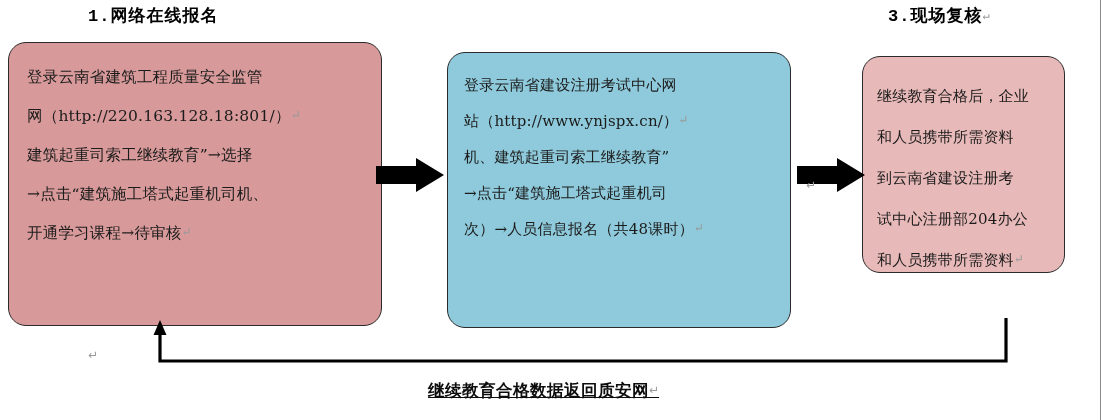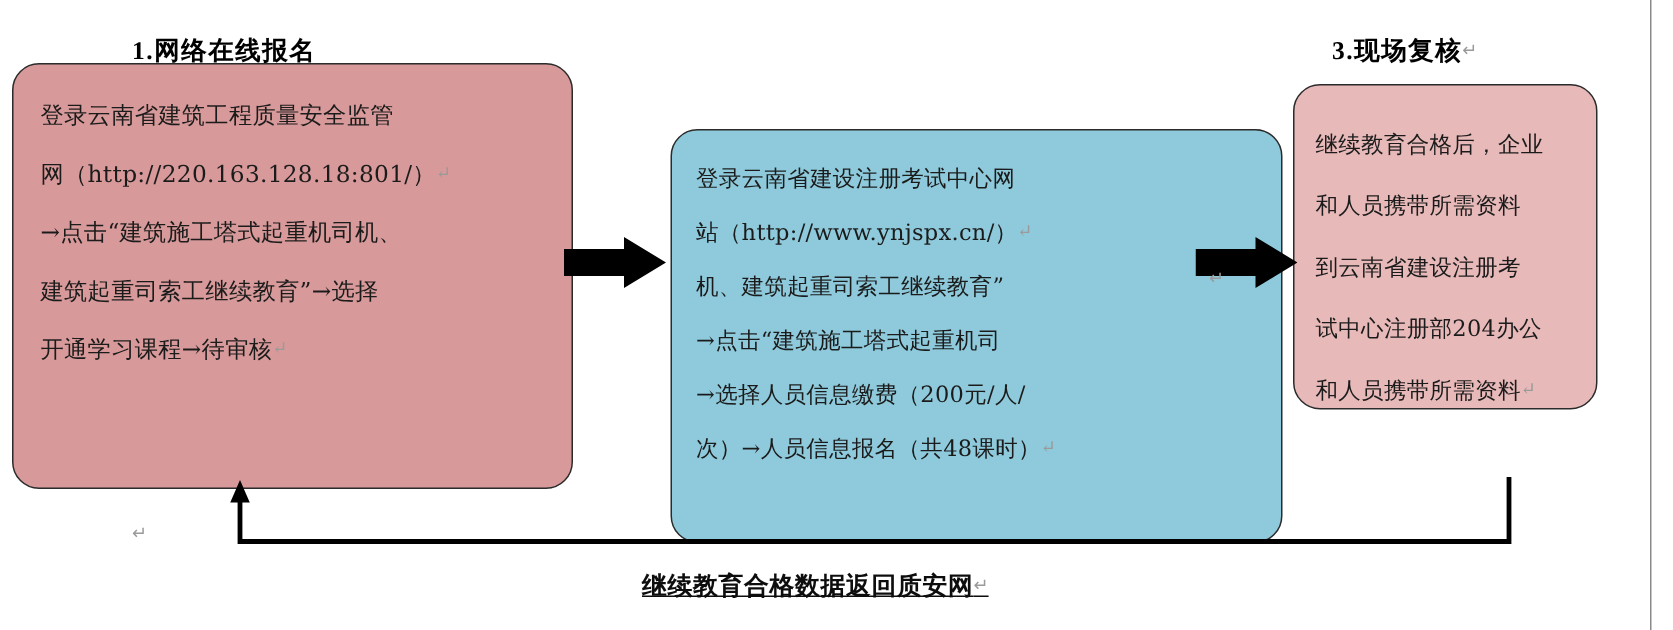--- a/index.html
+++ b/index.html
@@ -21,14 +21,13 @@
   
   .col-title {
     position: absolute;
-    font-family: Liberation Serif, serif;
+    font-family: Liberation Mono, monospace;
     font-size: 17px;
     font-weight: 600;
     color: #000000;
     letter-spacing: 1px;
     white-space: nowrap;
     line-height: 1;
-    margin-top: 17px;
   }
   #title-1 { left: 88px;  top: 8px; }
   #title-2 { left: 505px; top: 8px; }

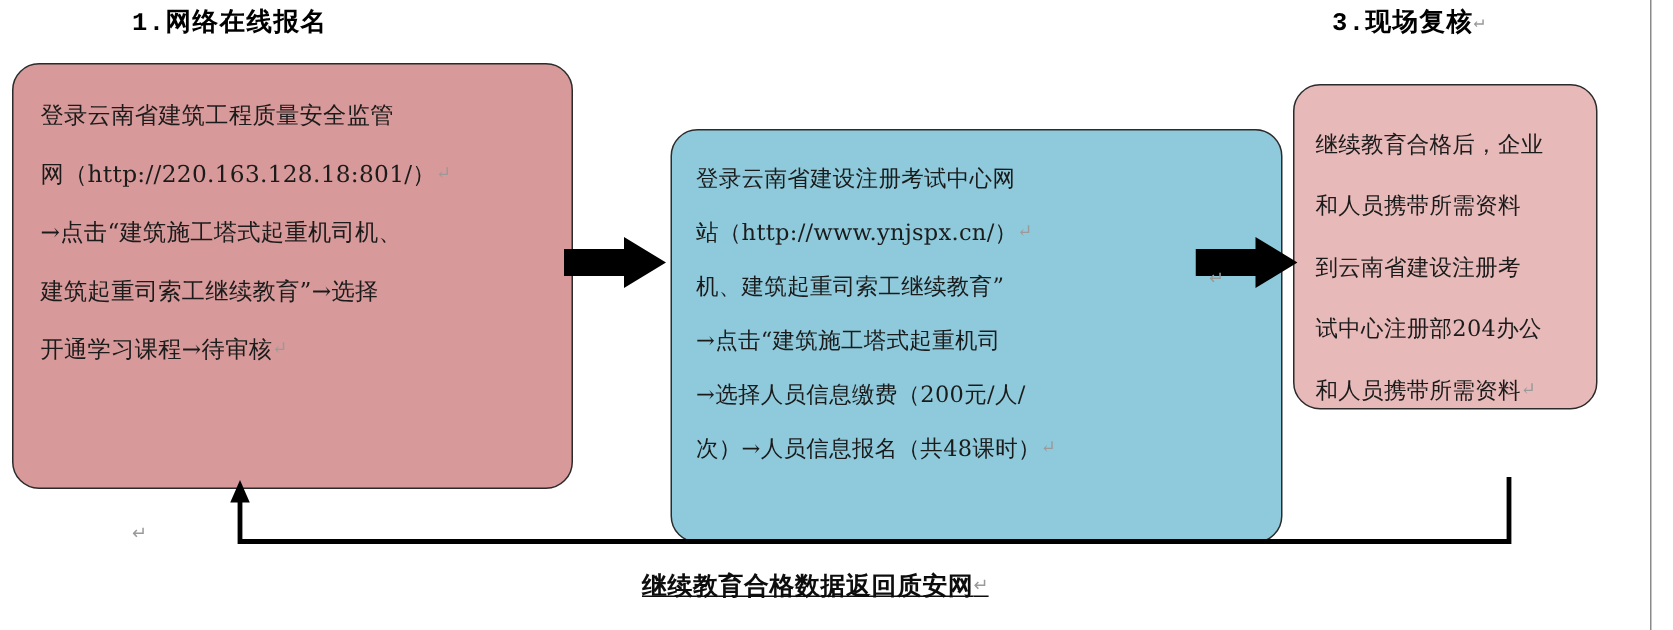--- a/index.html
+++ b/index.html
@@ -66,9 +66,8 @@
     background: #d79999;
   }
   #box-2 {
-    left: 447px; top: 52px; width: 408px; height: 276px;
+    left: 447px; top: 52px; width: 344px; height: 276px;
     background: #8ecadb;
-    margin-top: 34px;
   }
   #box-3 {
     left: 862px; top: 56px; width: 203px; height: 217px;

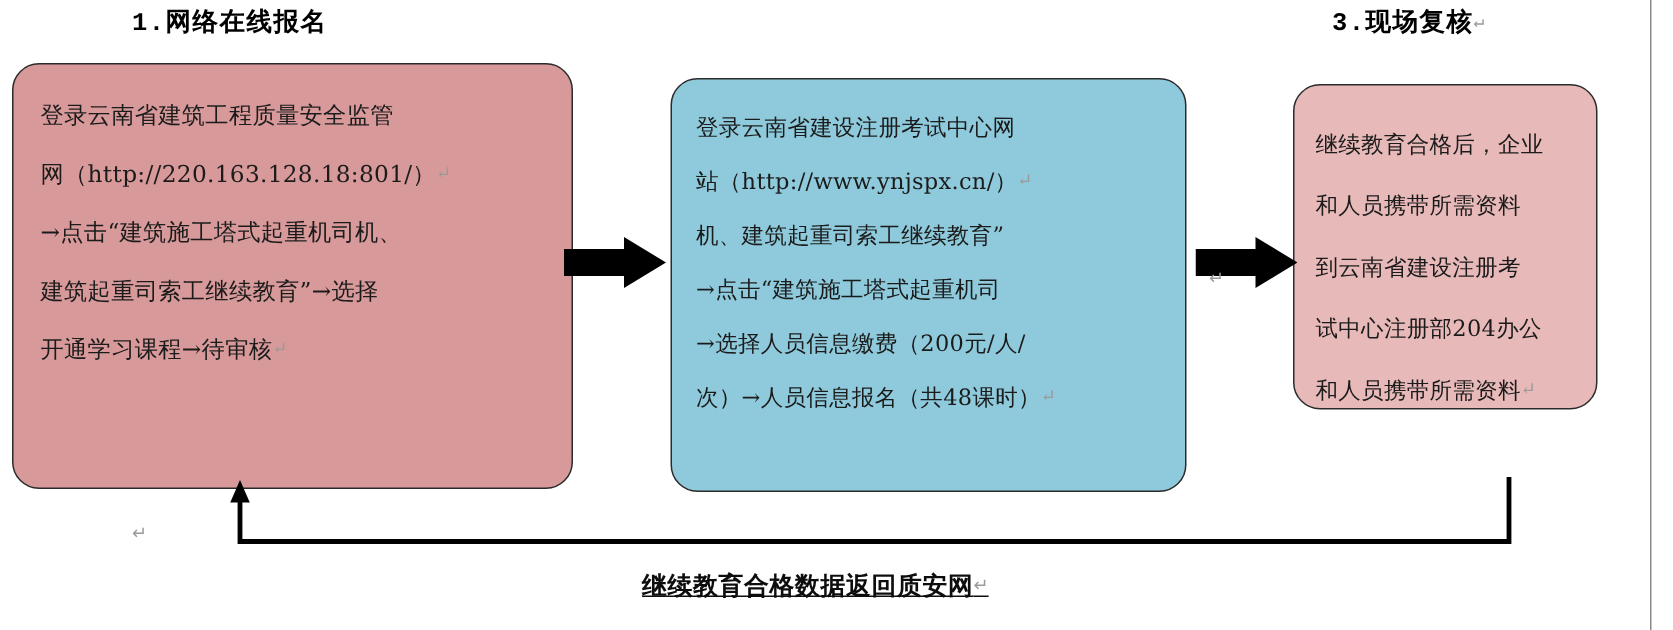--- a/index.html
+++ b/index.html
@@ -146,8 +146,8 @@
     <div class="inner">
       <div class="line"><span>登录云南省建筑工程质量安全监管</span><span class="pilcrow"></span></div>
       <div class="line"><span>网（http://220.163.128.18:801/）</span><span class="pilcrow">↵</span></div>
+      <div class="line"><span>建筑起重司索工继续教育”→选择</span><span class="pilcrow"></span></div>
       <div class="line"><span>→点击“建筑施工塔式起重机司机、</span><span class="pilcrow"></span></div>
-      <div class="line"><span>建筑起重司索工继续教育”→选择</span><span class="pilcrow"></span></div>
       <div class="line"><span>开通学习课程→待审核</span><span class="pilcrow">↵</span></div>
     </div>
   </div>

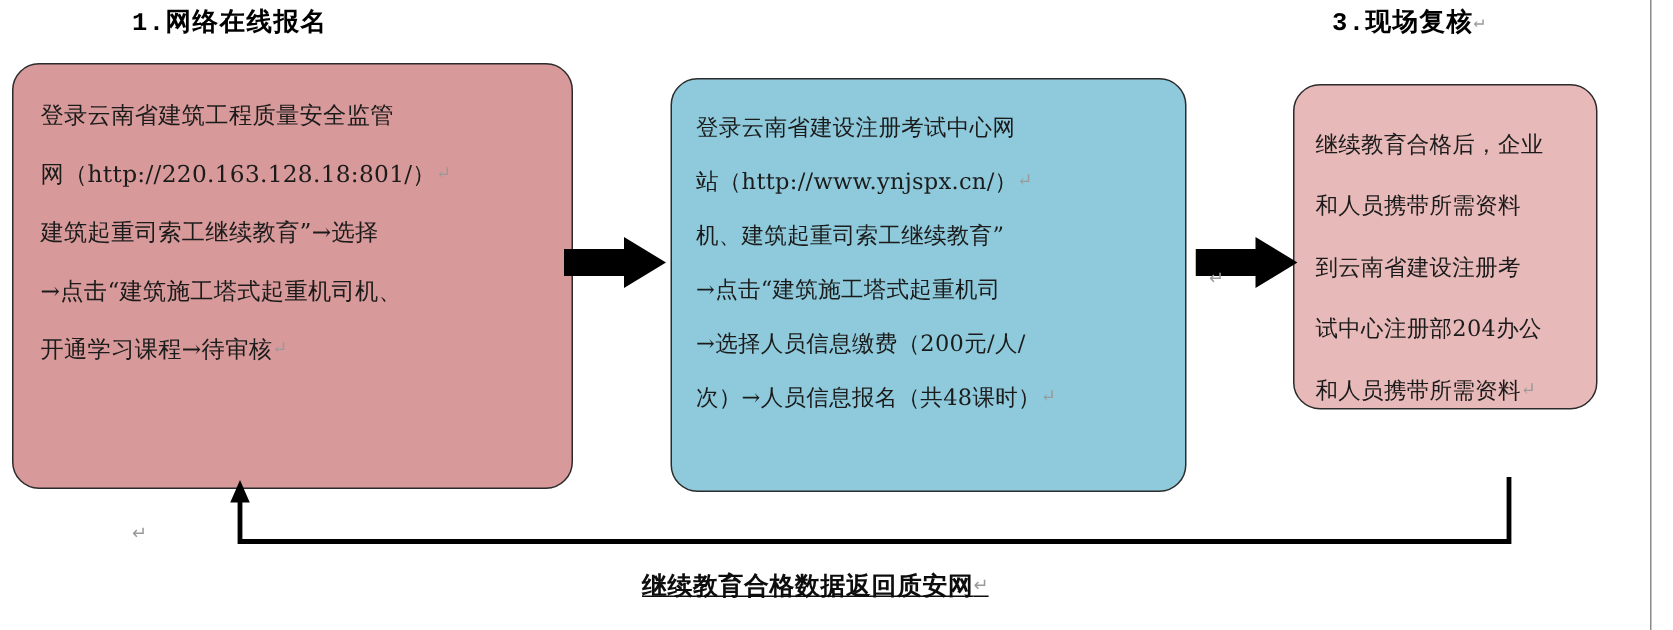--- a/index.html
+++ b/index.html
@@ -158,7 +158,6 @@
       <div class="line"><span>站（http://www.ynjspx.cn/）</span><span class="pilcrow">↵</span></div>
       <div class="line"><span>机、建筑起重司索工继续教育”</span><span class="pilcrow"></span></div>
       <div class="line"><span>→点击“建筑施工塔式起重机司</span><span class="pilcrow"></span></div>
-      <div class="line"><span>→选择人员信息缴费（200元/人/</span><span class="pilcrow"></span></div>
       <div class="line"><span>次）→人员信息报名（共48课时）</span><span class="pilcrow">↵</span></div>
     </div>
   </div>

